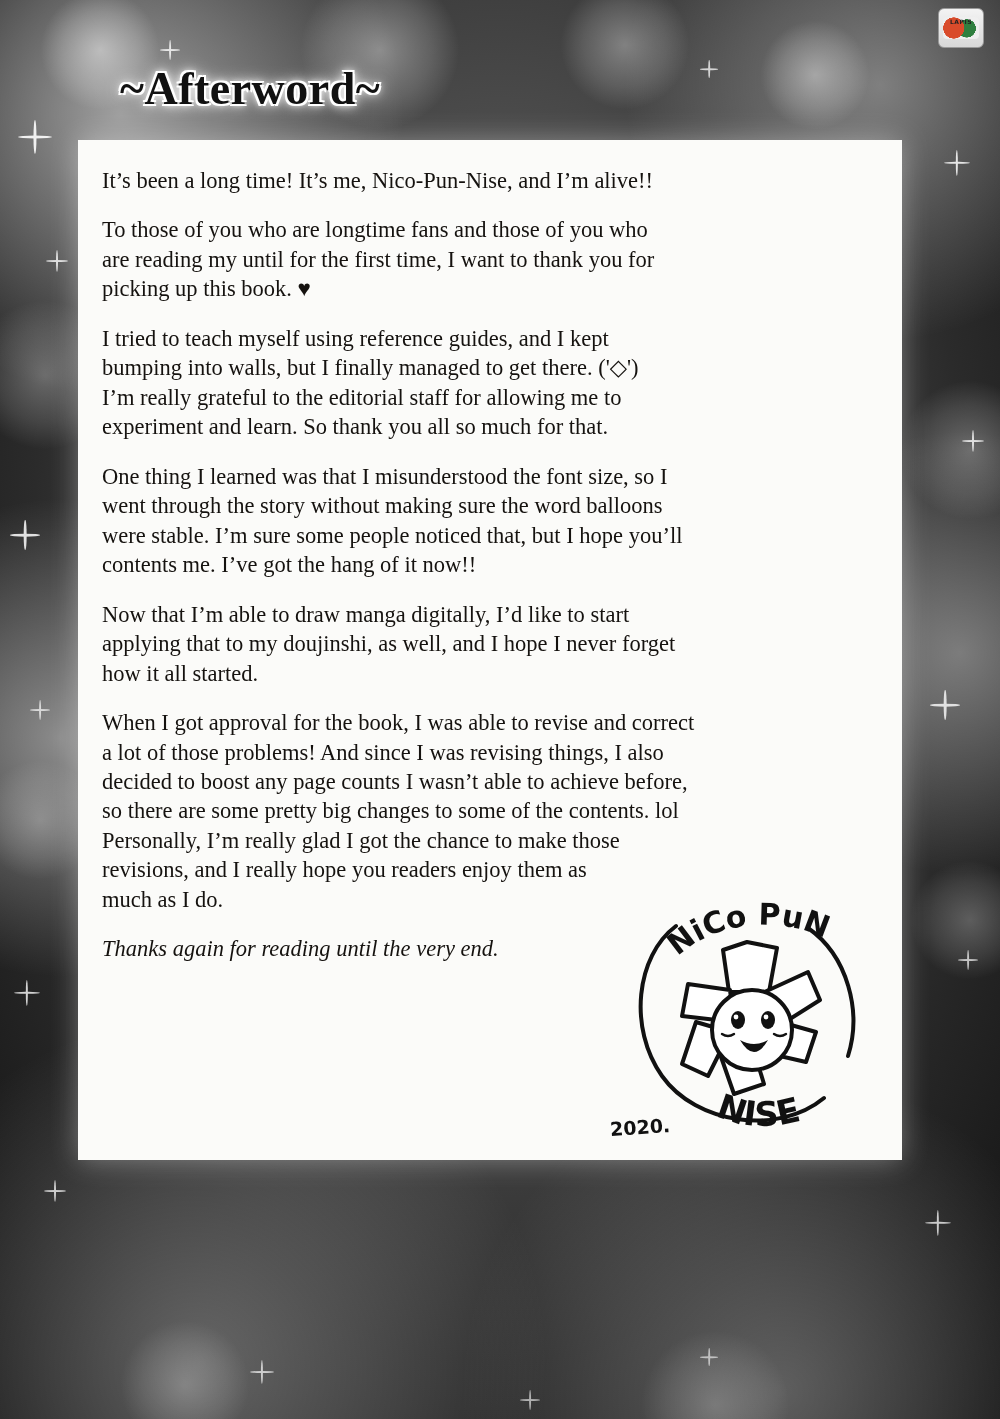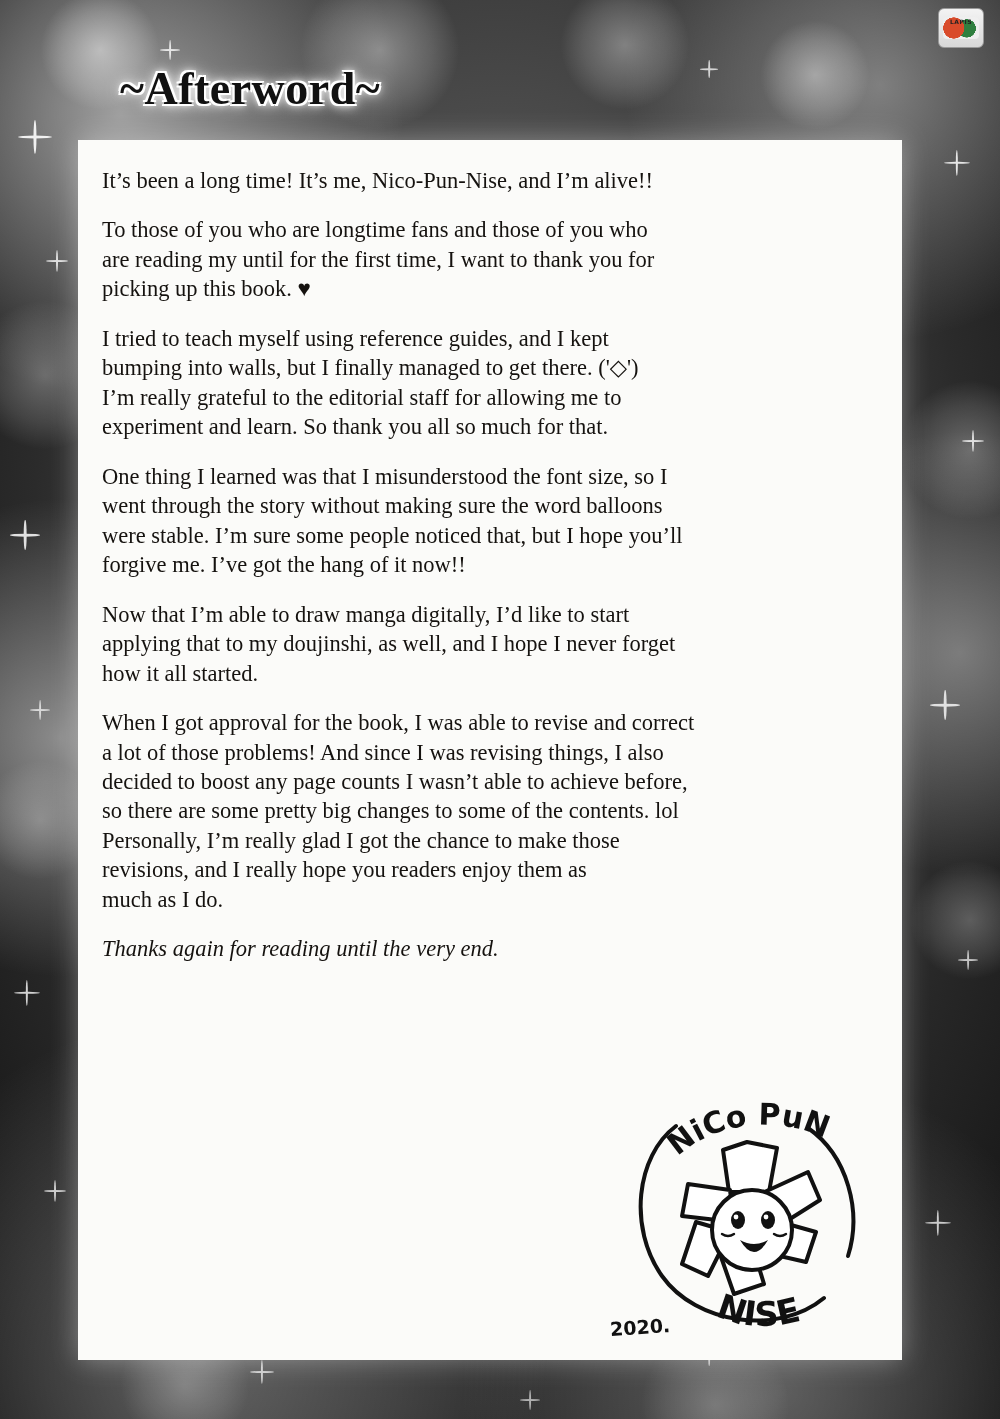--- a/index.html
+++ b/index.html
@@ -74,7 +74,7 @@
     left: 78px;
     top: 140px;
     width: 824px;
-    height: 1220px;
+    height: 1020px;
     background: #fbfbf9;
     box-shadow: 0 0 26px rgba(255,255,255,0.35);
   }

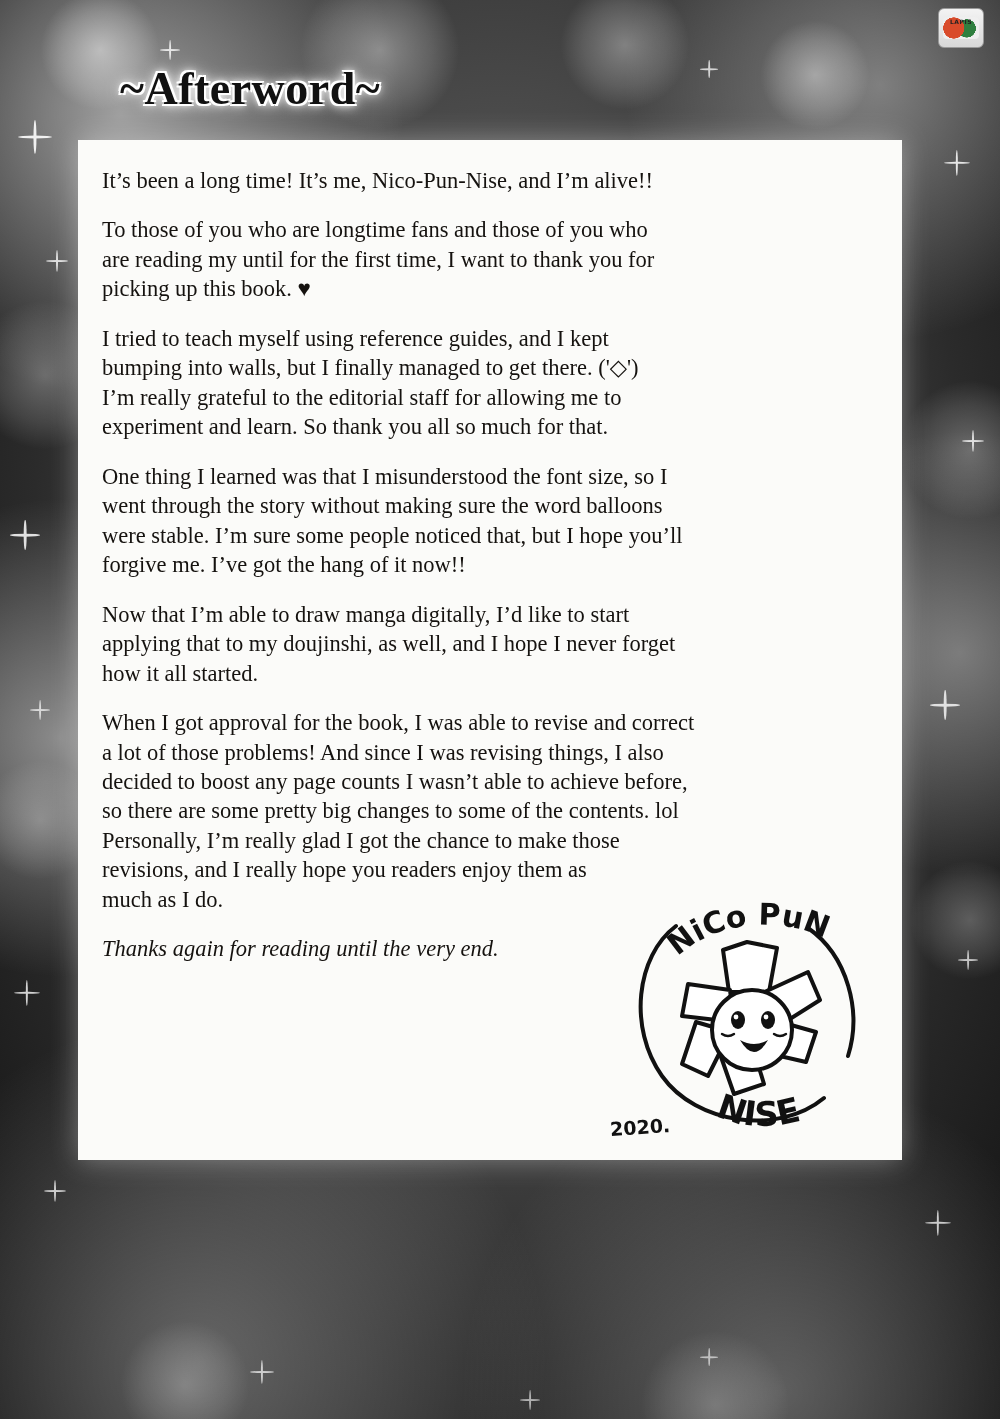--- a/index.html
+++ b/index.html
@@ -205,7 +205,7 @@
       <p>One thing I learned was that I misunderstood the font size, so I
 went through the story without making sure the word balloons
 were stable. I’m sure some people noticed that, but I hope you’ll
-forgive me. I’ve got the hang of it now!!</p>
+contents me. I’ve got the hang of it now!!</p>
       <p>Now that I’m able to draw manga digitally, I’d like to start
 applying that to my doujinshi, as well, and I hope I never forget
 how it all started.</p>

